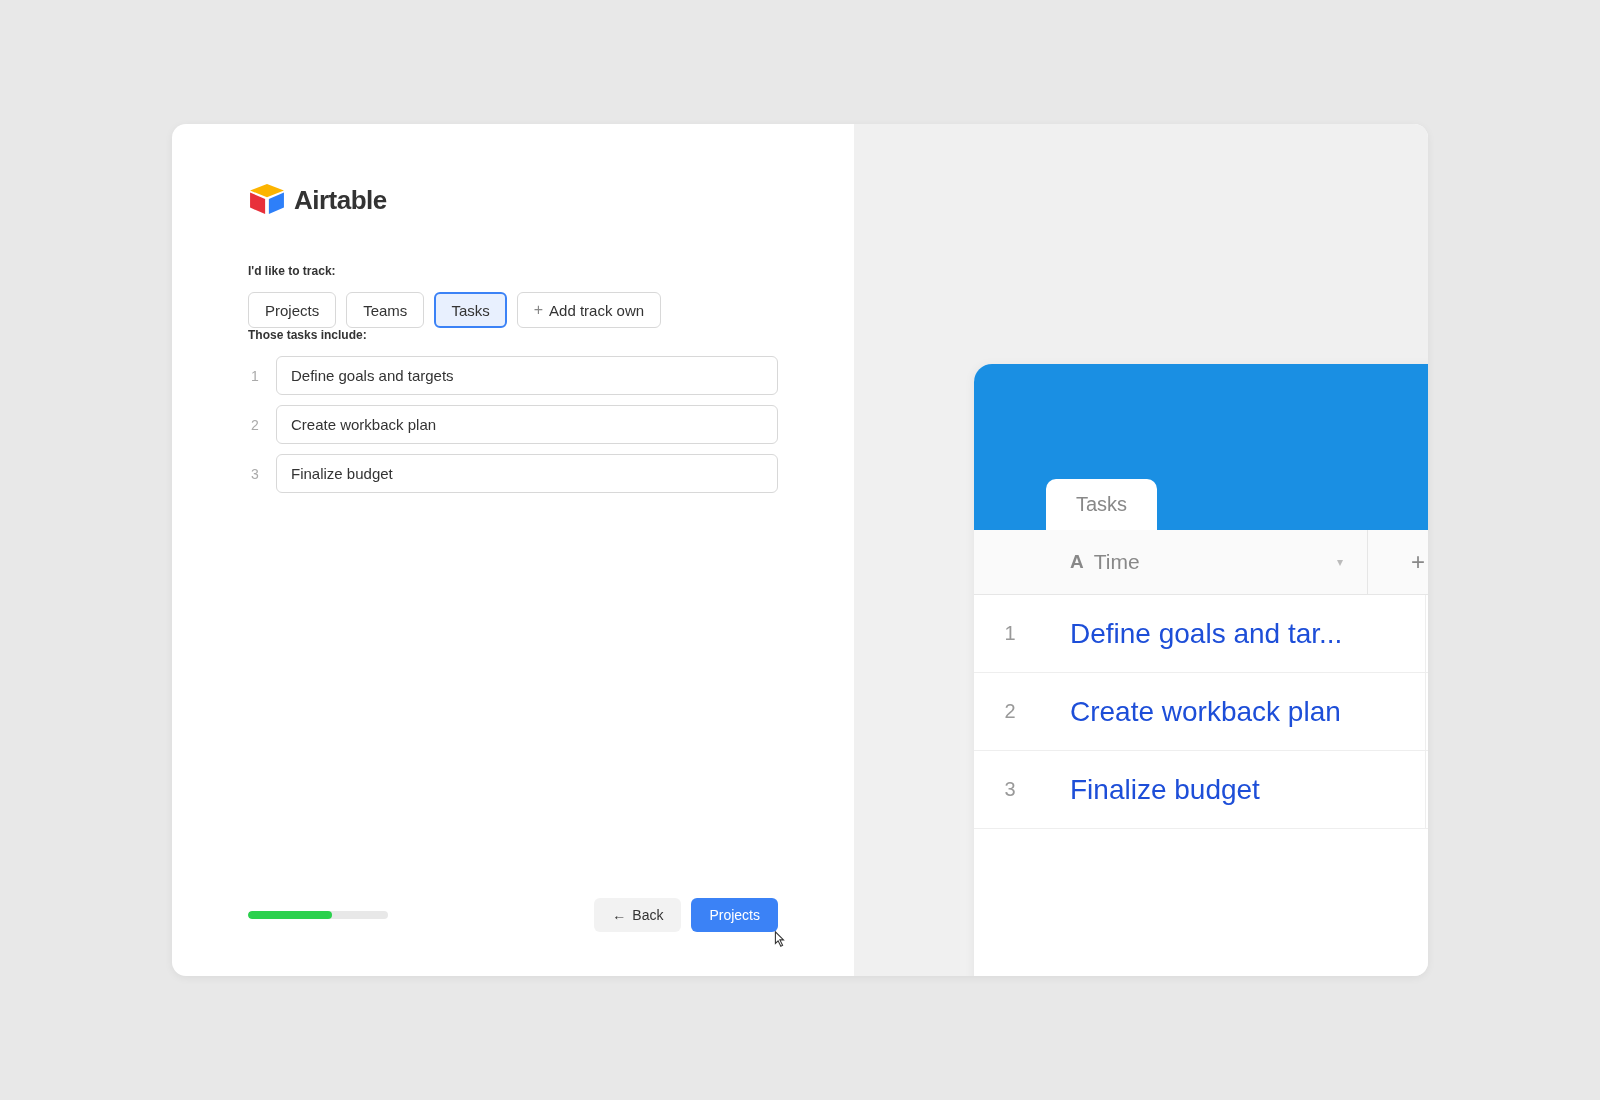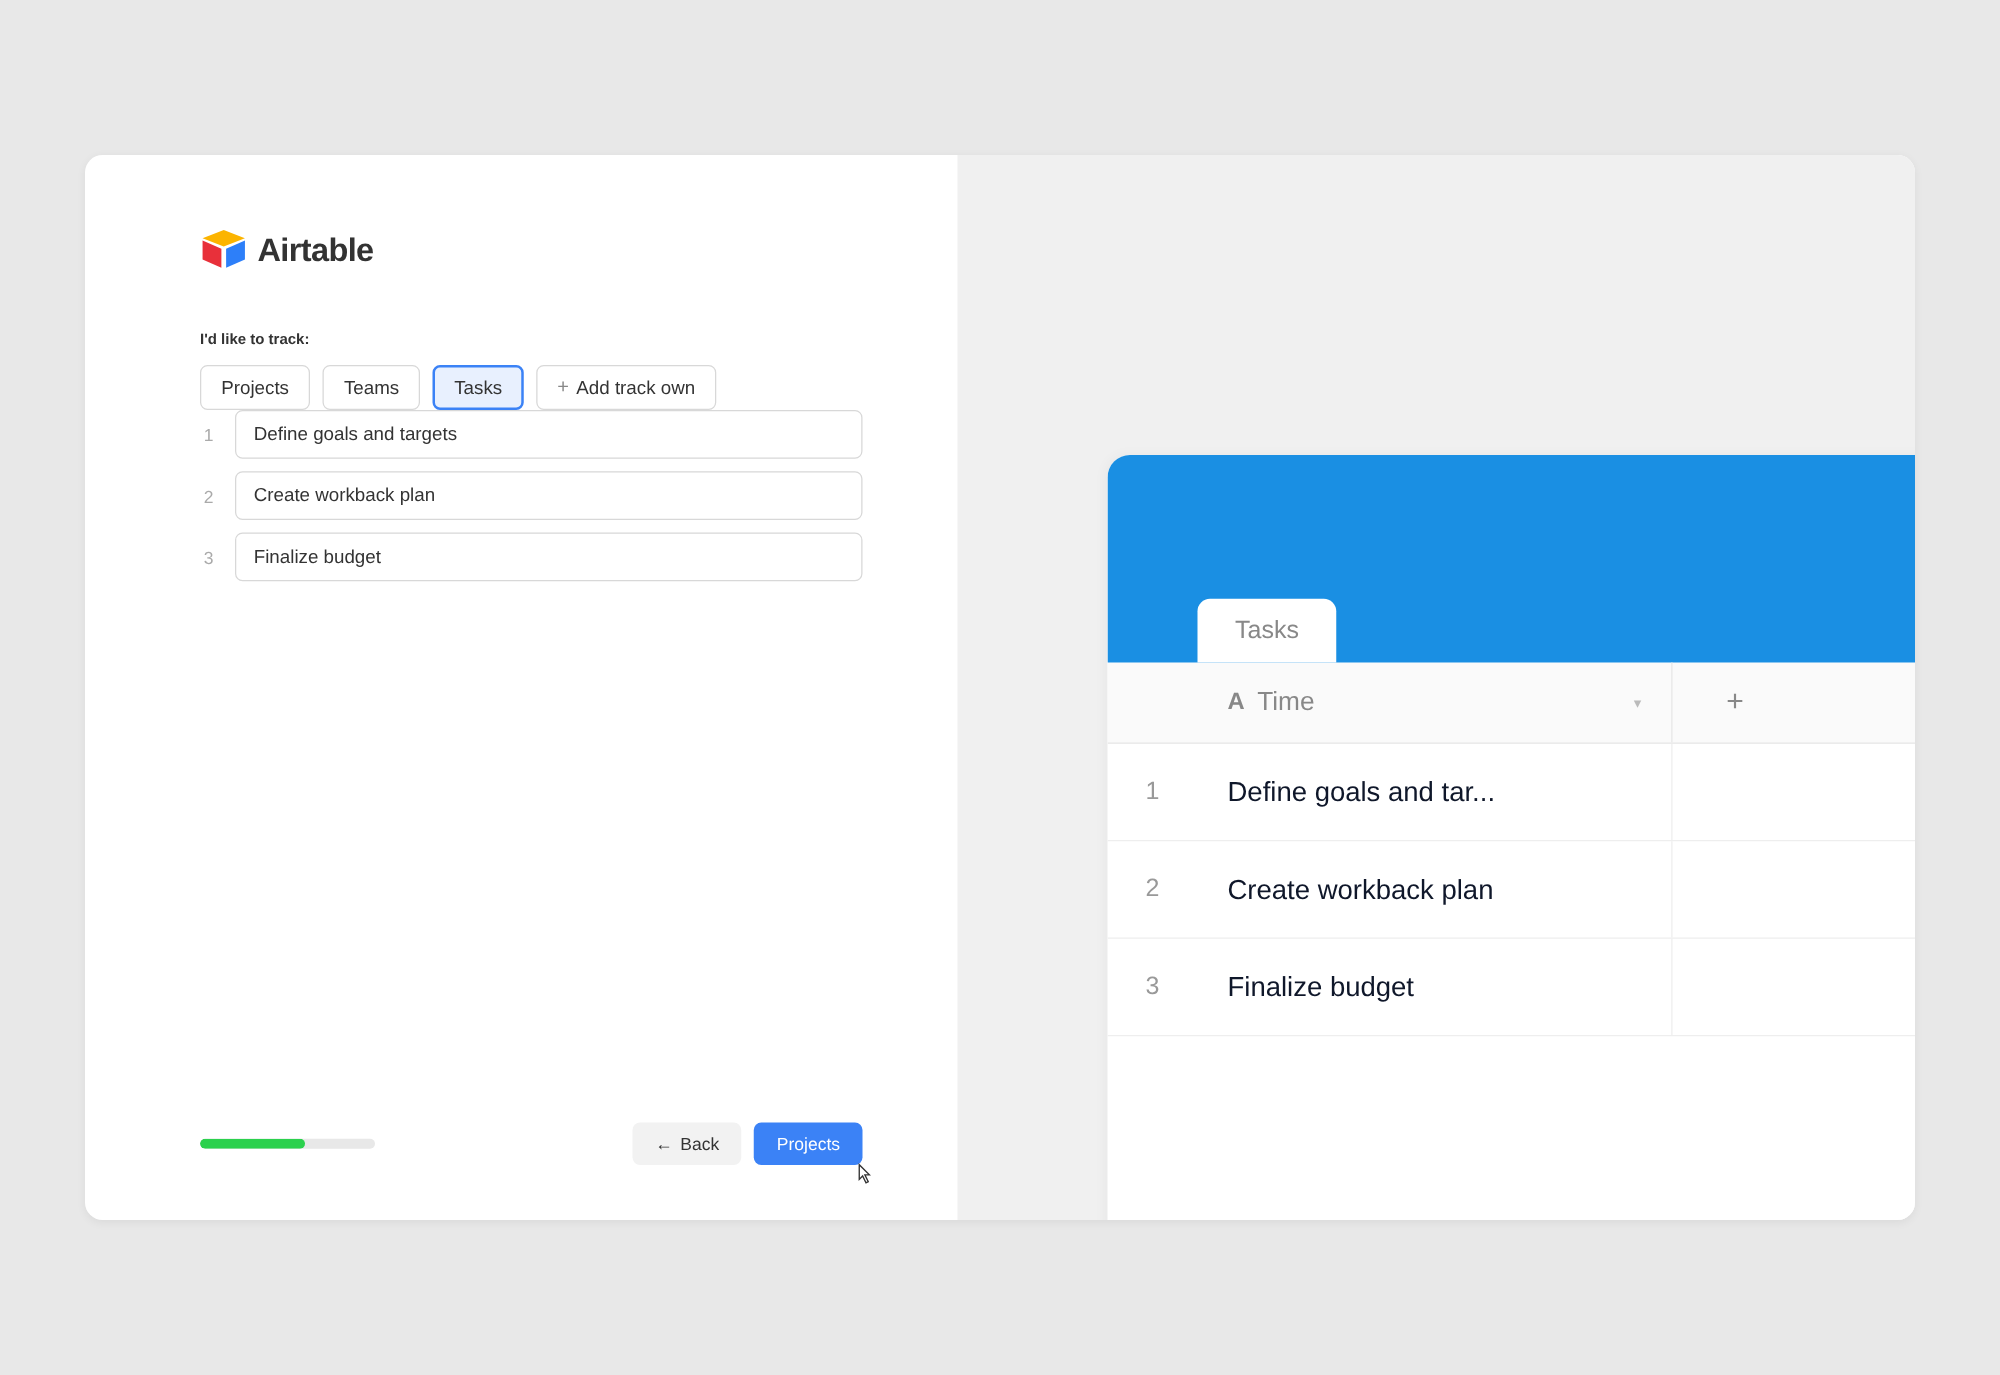--- a/index.html
+++ b/index.html
@@ -20,14 +20,13 @@
     }
     
     .card {
-      width: 1464px;
+      width: 1256px;
       height: 852px;
       background: #fff;
       border-radius: 14px;
       display: flex;
       overflow: hidden;
       box-shadow: 0 2px 8px rgba(0,0,0,0.06);
-      padding-left: 16px;
     }
     
     .left-panel {

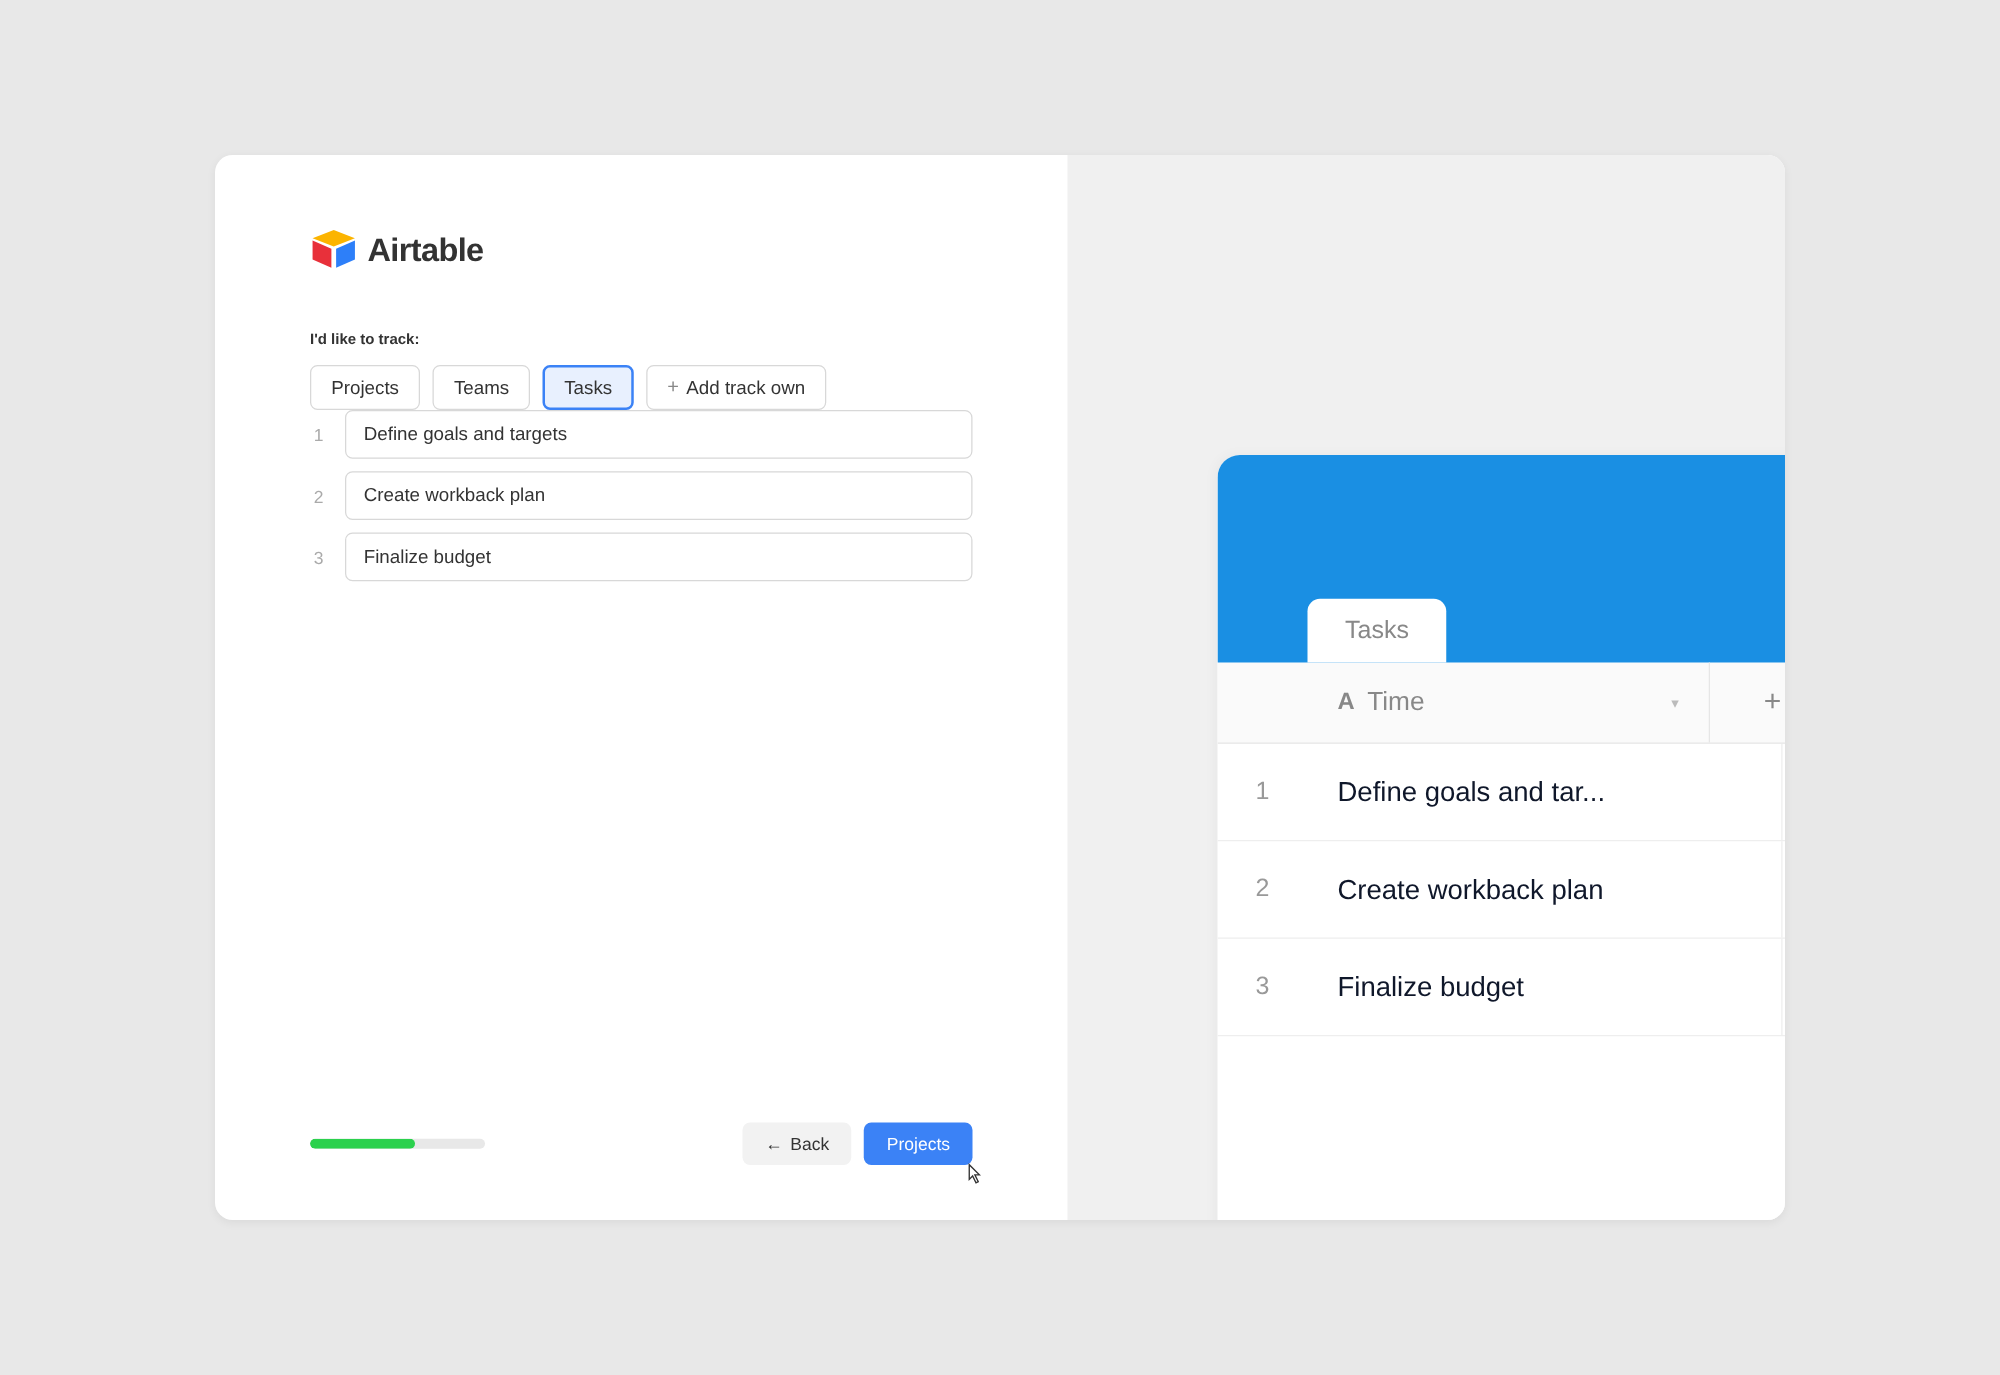--- a/index.html
+++ b/index.html
@@ -364,6 +364,7 @@
       </button>
     </div>
 
+    <div class="label-text" data-name="include-label">Those tasks include:</div>
 
     <div class="input-list" data-name="task-input-list">
       <div class="input-row" data-name="task-input-row">

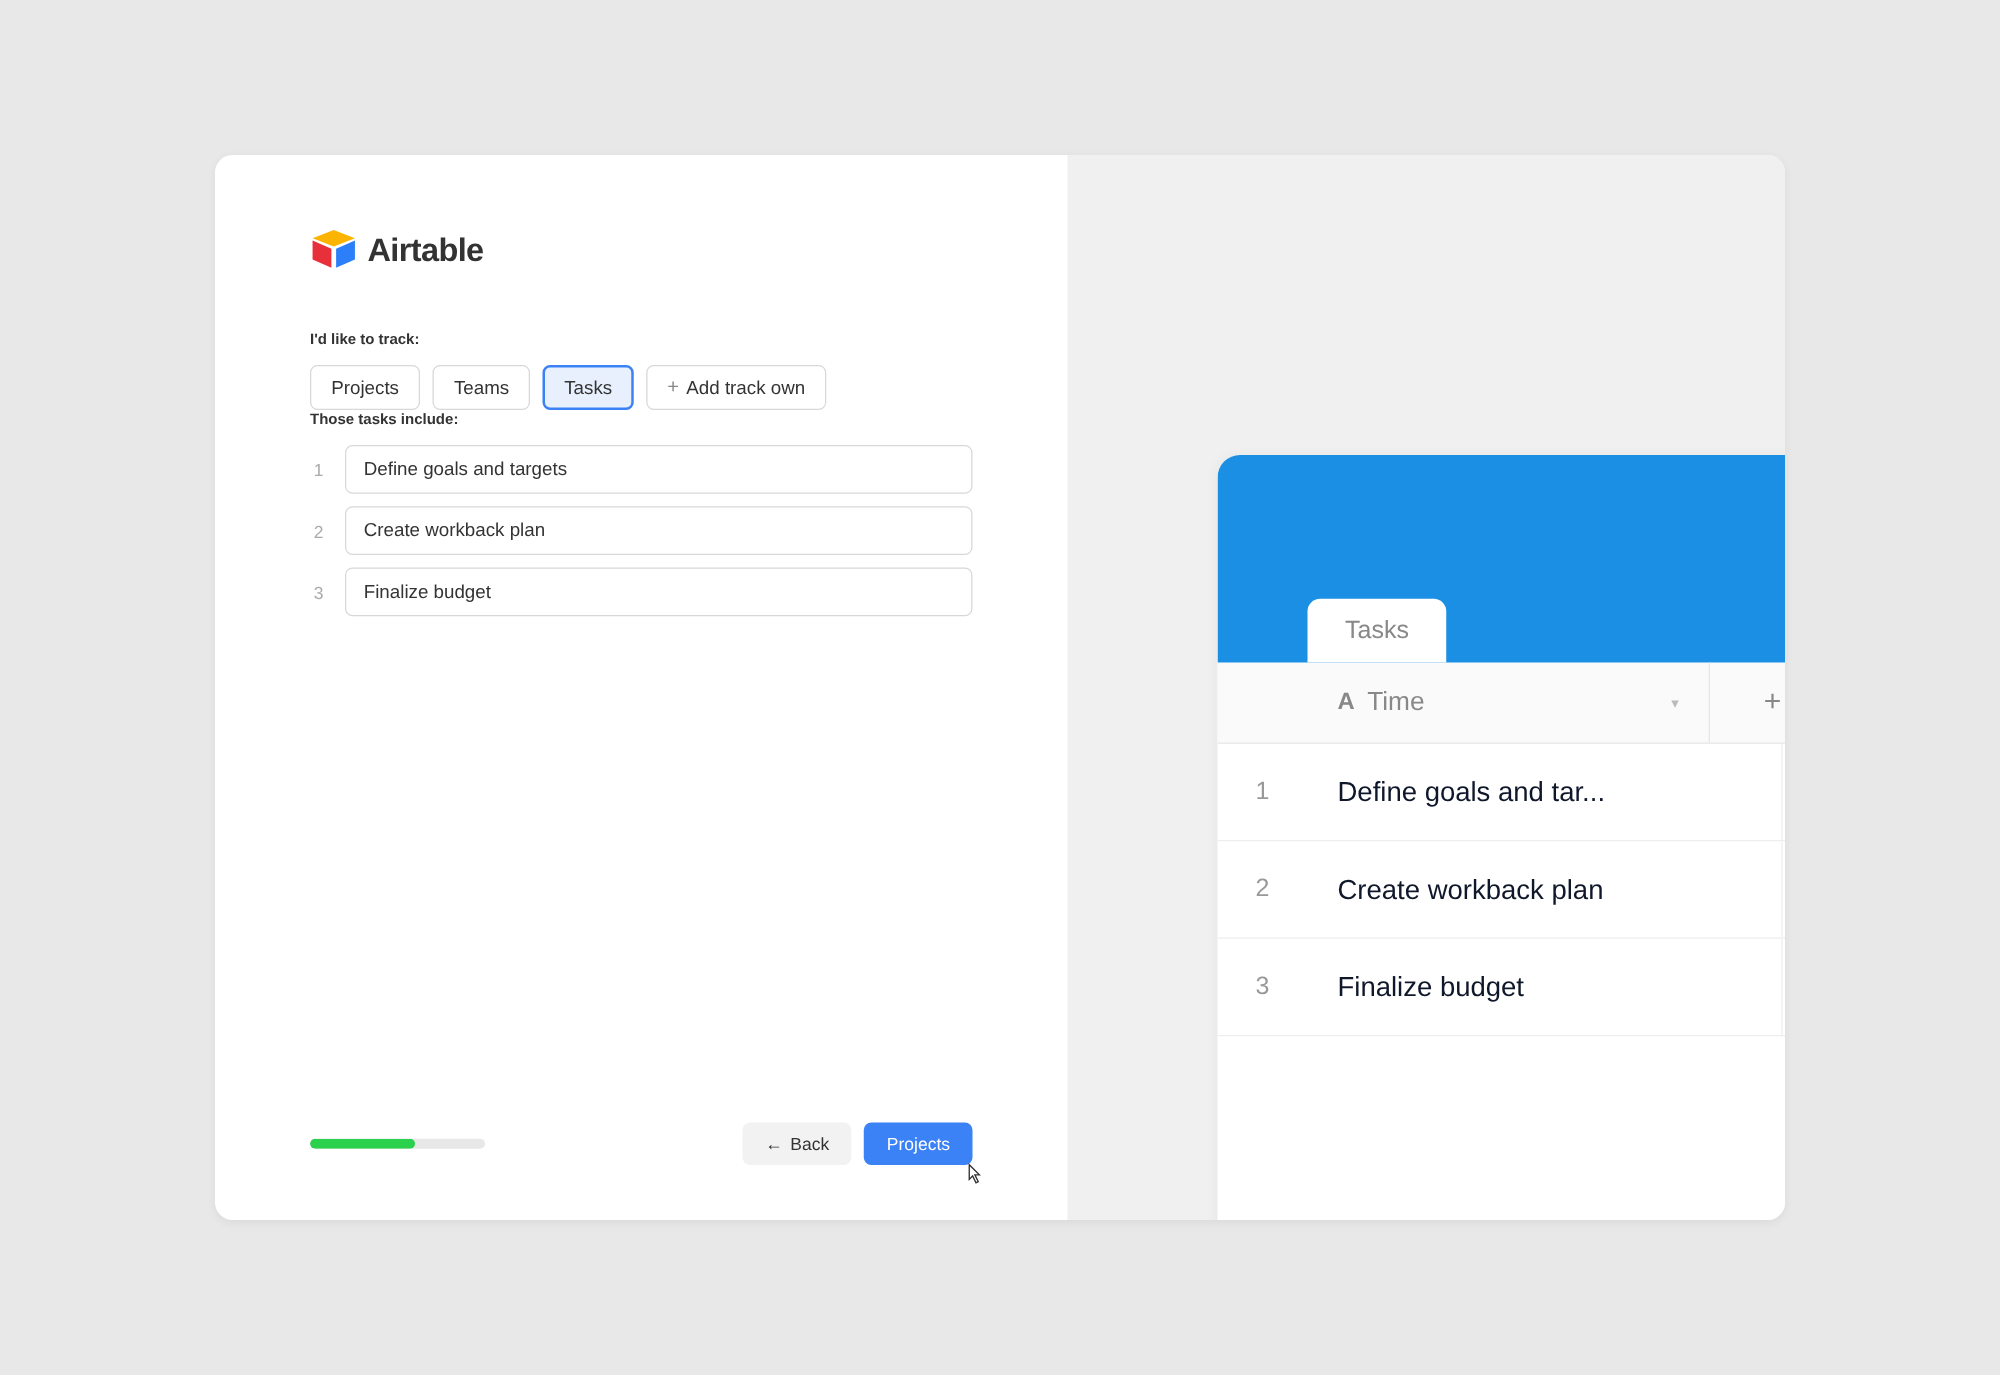--- a/index.html
+++ b/index.html
@@ -308,8 +308,8 @@
       flex: 1;
       max-width: 380px;
       padding: 0 24px;
-      color: #0f172a;
-      font-size: 22px;
+      color: #1d4ed8;
+      font-size: 28px;
       border-right: 1px solid #eee;
       height: 100%;
       display: flex;

